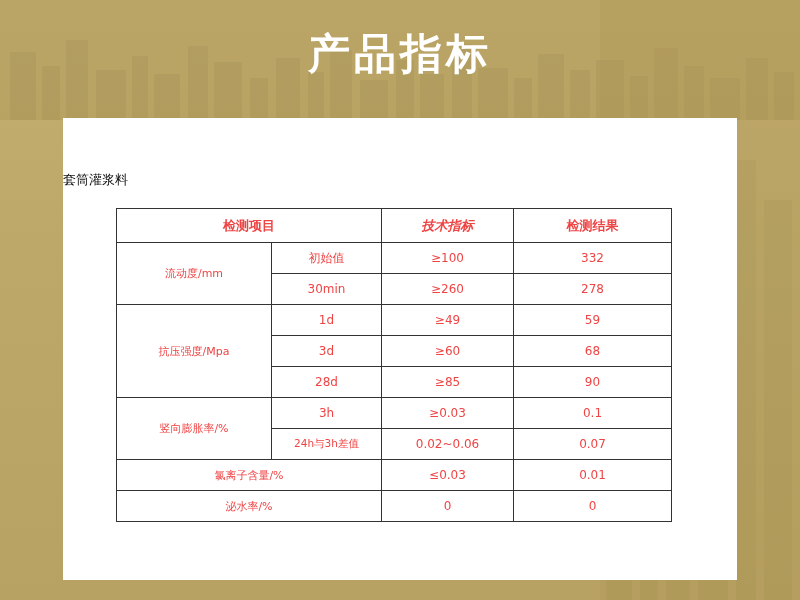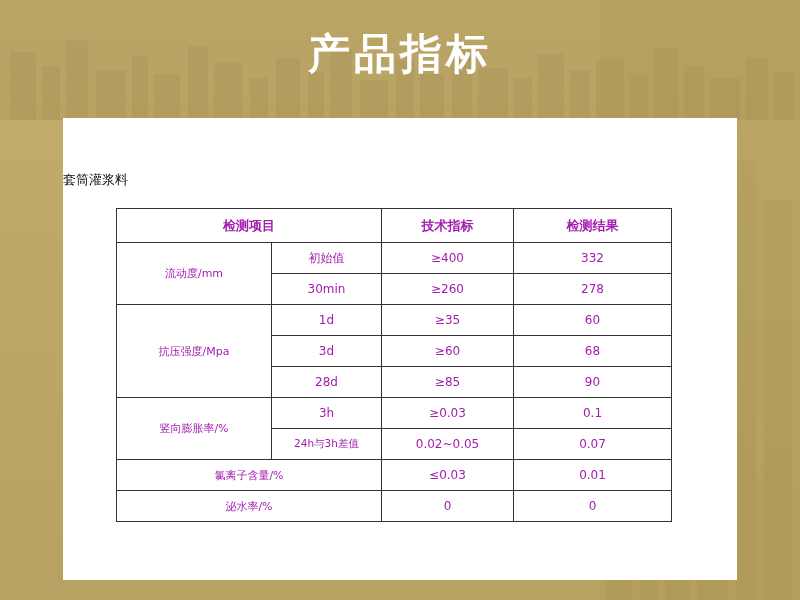--- a/index.html
+++ b/index.html
@@ -74,7 +74,7 @@
     width: 556px;
     border-collapse: collapse;
     font-size: 12px;
-    color: #a21caf;
+    color: #ef4444;
   }
   table.spec td, table.spec th {
     border: 1px solid #333;

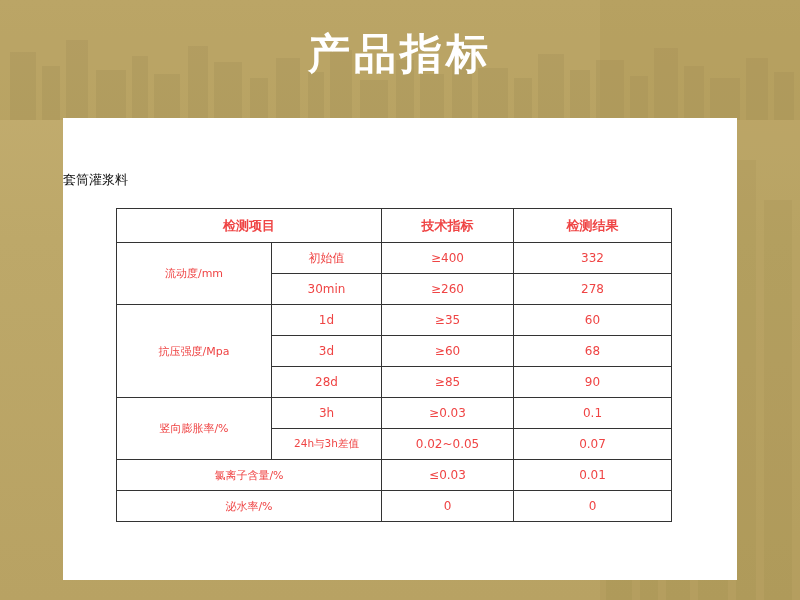--- a/index.html
+++ b/index.html
@@ -95,7 +95,7 @@
   }
   .col-item { width: 266px; }
   .col-sub  { width: 110px; }
-  .col-spec { width: 132px; }
+  .col-spec { width: 132px; font-style: italic; }
   .col-res  { width: 158px; }
   .group-label {
     font-size: 11px;

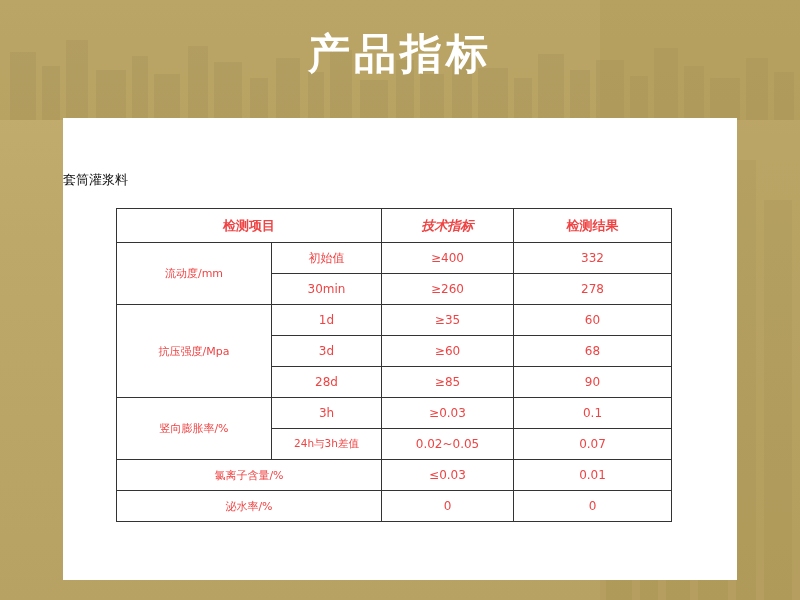--- a/index.html
+++ b/index.html
@@ -176,7 +176,7 @@
         <tr>
           <td class="group-label" rowspan="2">流动度/mm</td>
           <td class="col-sub">初始值</td>
-          <td>≥400</td>
+          <td>≥100</td>
           <td>332</td>
         </tr>
         <tr>

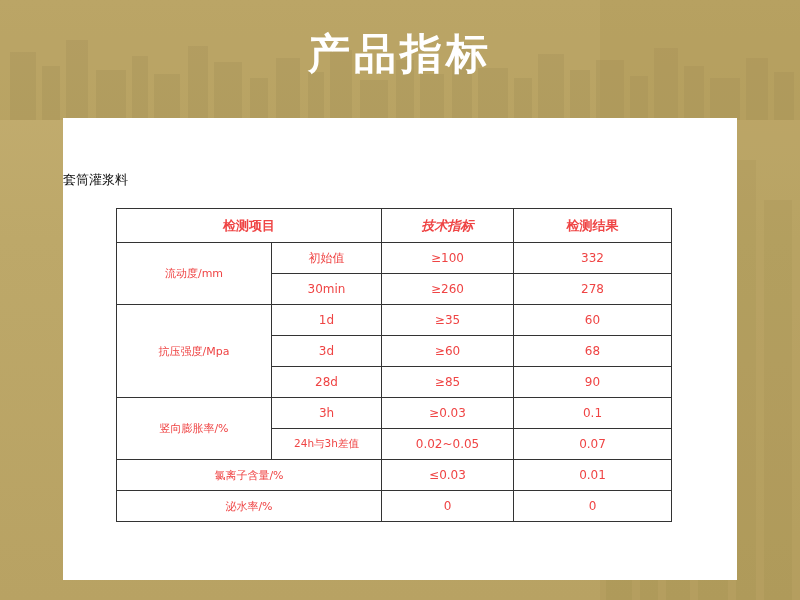--- a/index.html
+++ b/index.html
@@ -188,7 +188,7 @@
         <tr>
           <td class="group-label" rowspan="3">抗压强度/Mpa</td>
           <td class="col-sub">1d</td>
-          <td>≥35</td>
+          <td>≥49</td>
           <td>60</td>
         </tr>
         <tr>

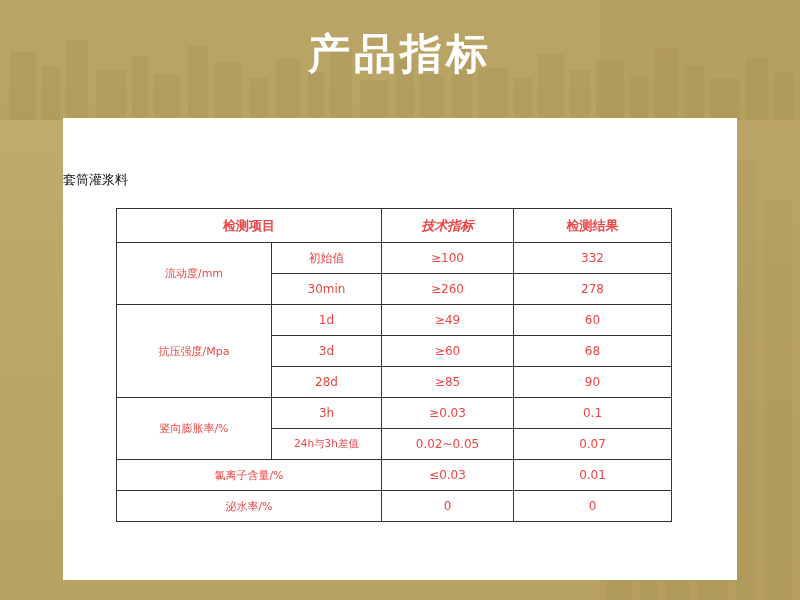--- a/index.html
+++ b/index.html
@@ -189,7 +189,7 @@
           <td class="group-label" rowspan="3">抗压强度/Mpa</td>
           <td class="col-sub">1d</td>
           <td>≥49</td>
-          <td>60</td>
+          <td>59</td>
         </tr>
         <tr>
           <td class="col-sub">3d</td>

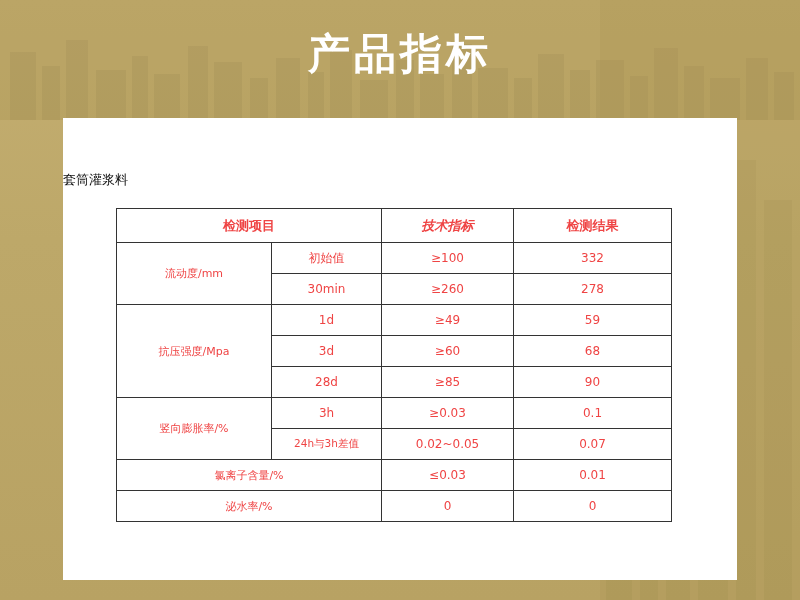--- a/index.html
+++ b/index.html
@@ -210,7 +210,7 @@
         </tr>
         <tr>
           <td class="col-sub small-cell">24h与3h差值</td>
-          <td>0.02~0.05</td>
+          <td>0.02~0.06</td>
           <td>0.07</td>
         </tr>
 

